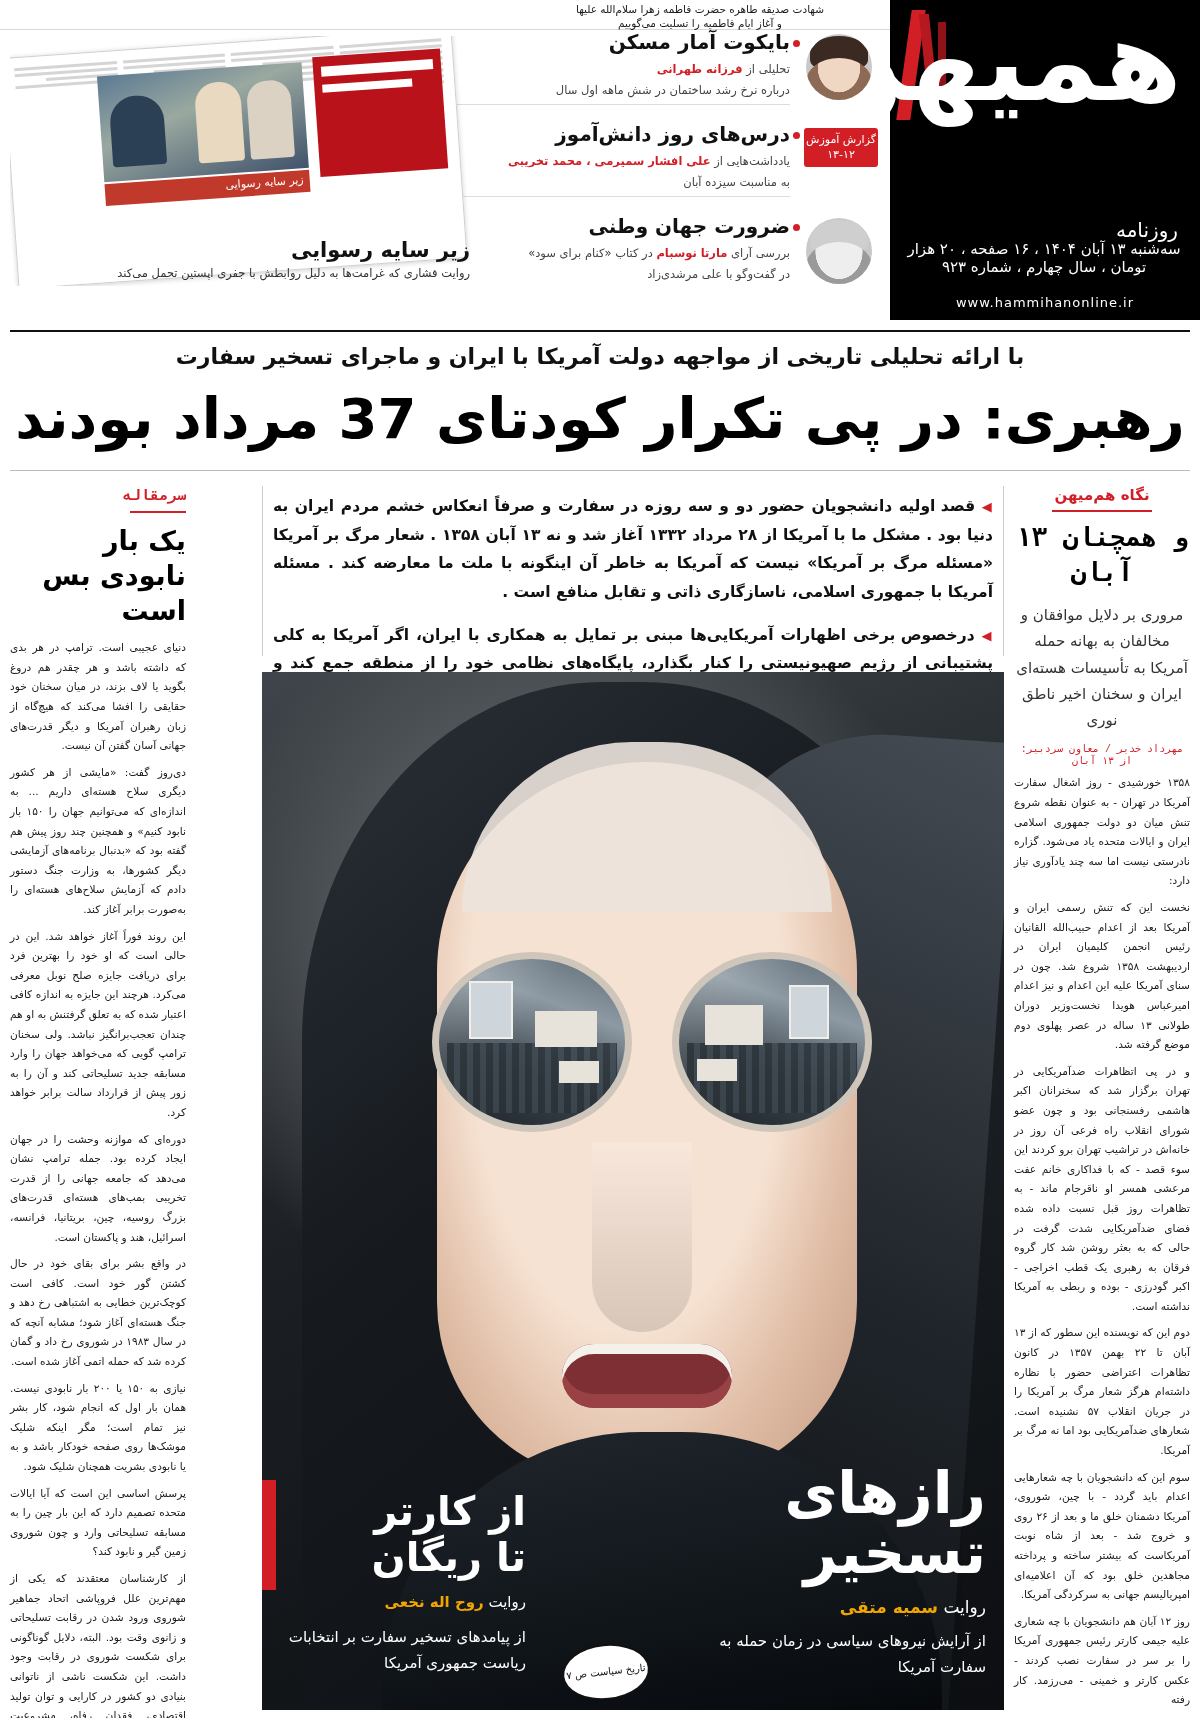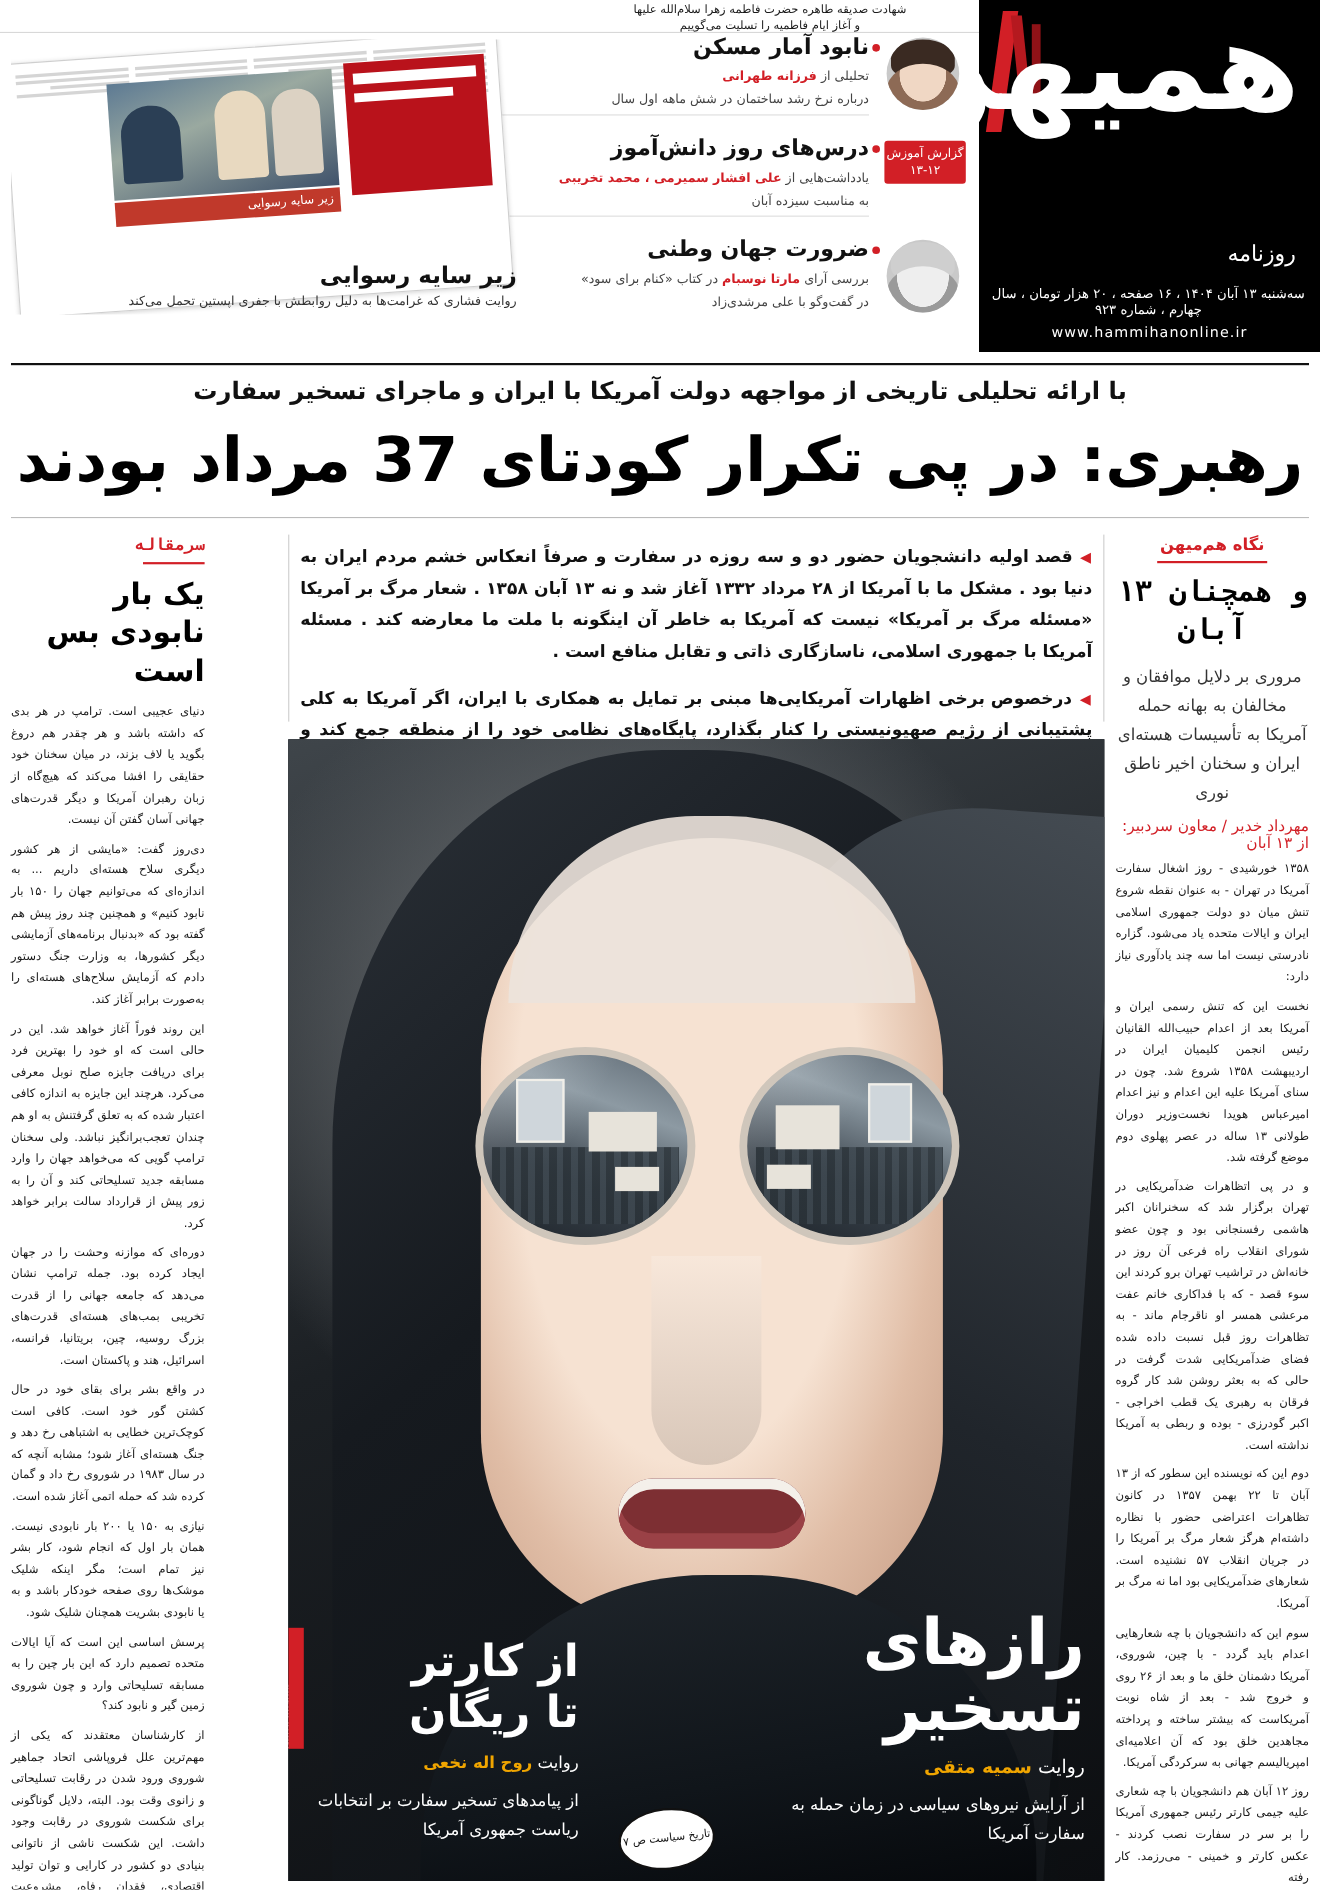--- a/index.html
+++ b/index.html
@@ -353,7 +353,7 @@
           <div class="face"></div>
       </div>
       <div class="teaser-dot"></div>
-      <div class="teaser-title">نابود آمار مسکن</div>
+      <div class="teaser-title">بایکوت آمار مسکن</div>
       <div class="teaser-sub">
         <span>تحلیلی از</span>
         <span class="red">فرزانه طهرانی</span>

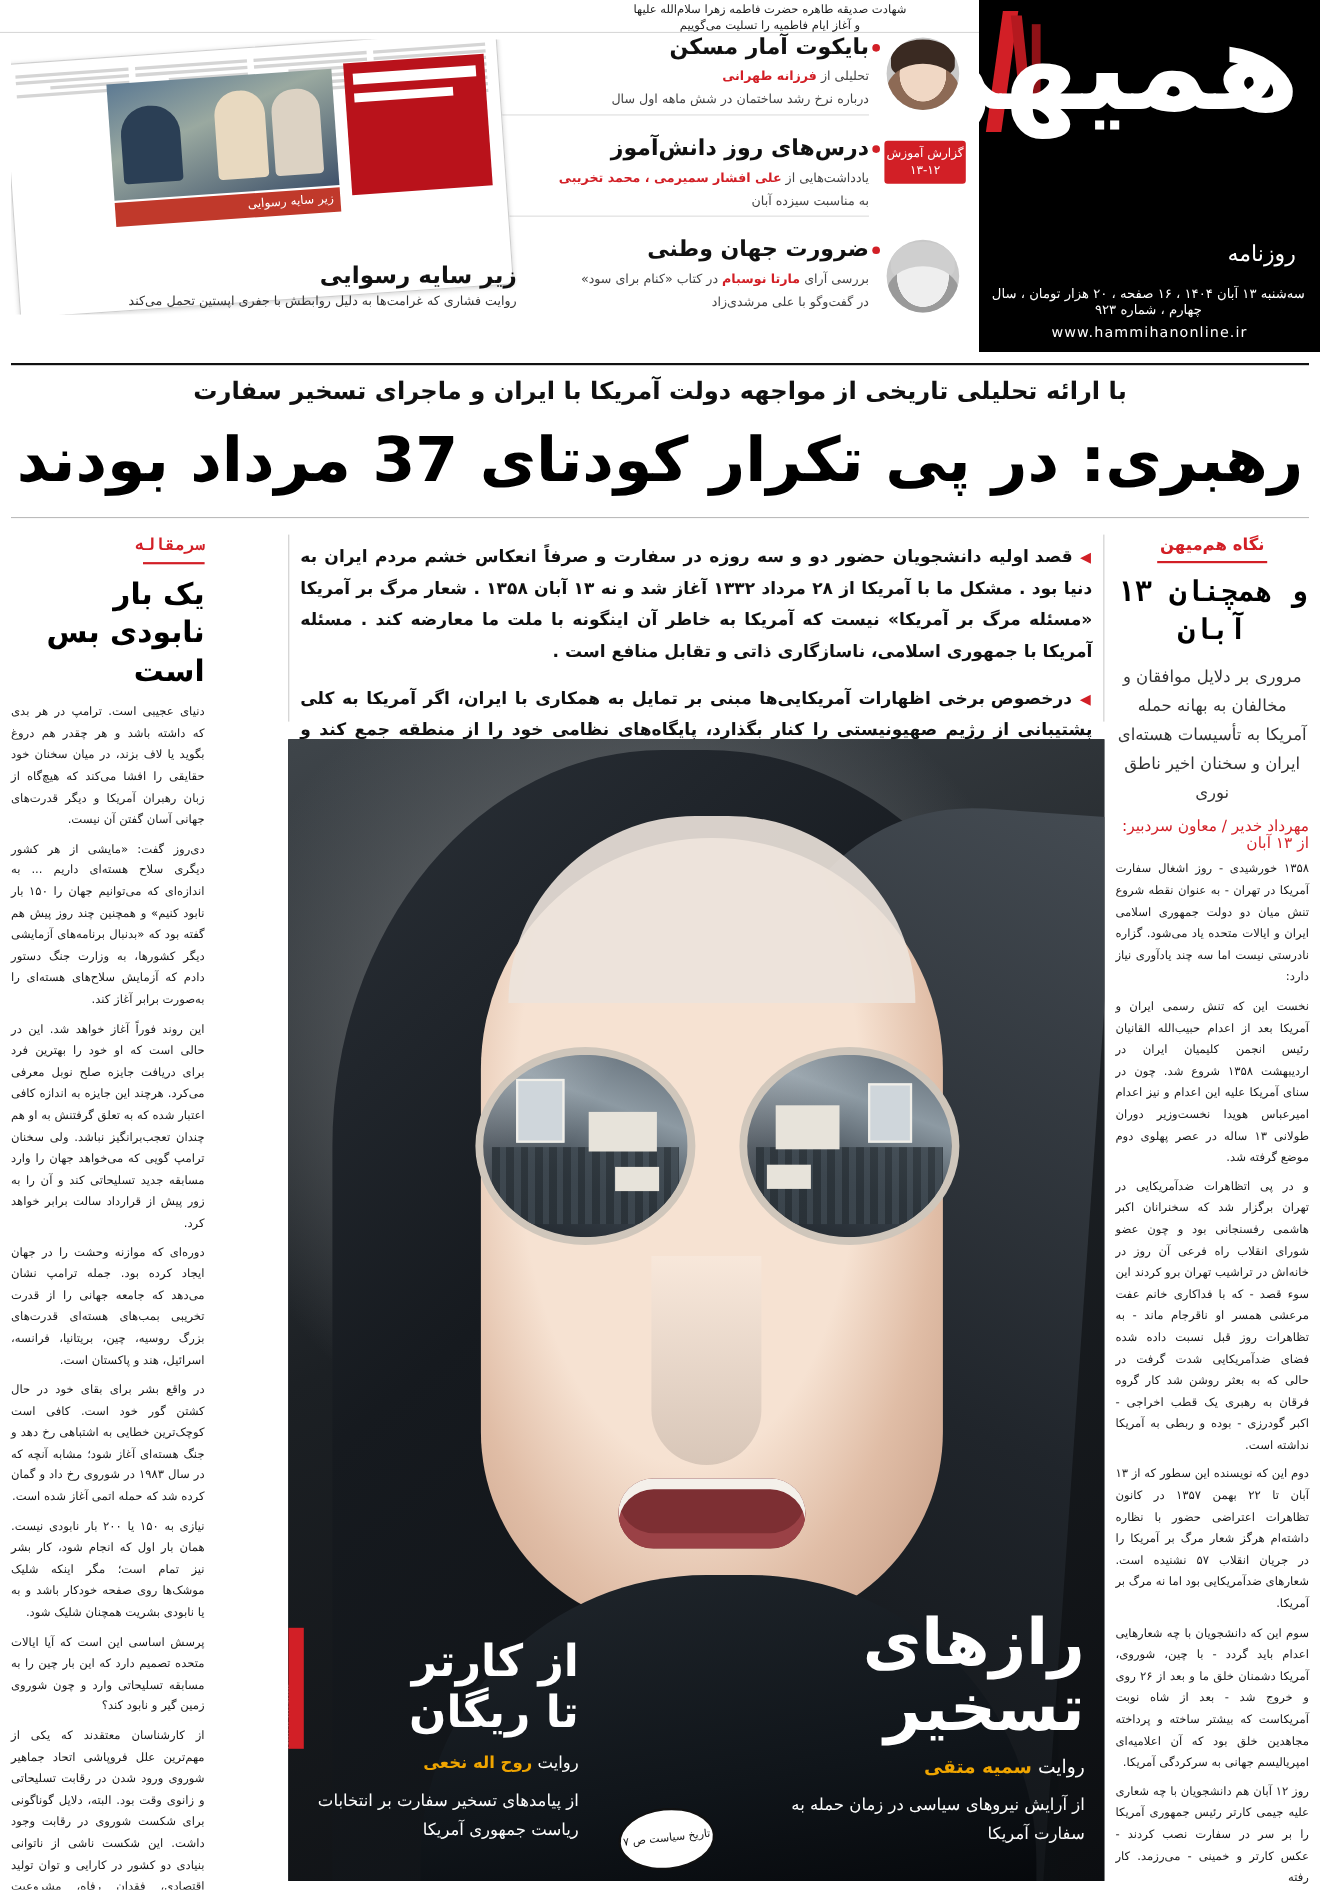--- a/index.html
+++ b/index.html
@@ -60,8 +60,8 @@
     position:absolute; left:40px; top:12px; width:8px; height:70px; background:#8f1217;
   }
   .masthead-dateline {
-    position: absolute; right: 10px; bottom: 32px; left: 8px;
-    text-align: center; font-size: 12px; color: #fff; direction: rtl;
+    position: absolute; right: 10px; bottom: 44px; left: 8px;
+    text-align: center; font-size: 15px; color: #fff; direction: rtl;
   }
   .masthead-url {
     position: absolute; right: 0; bottom: 10px; left: 0;

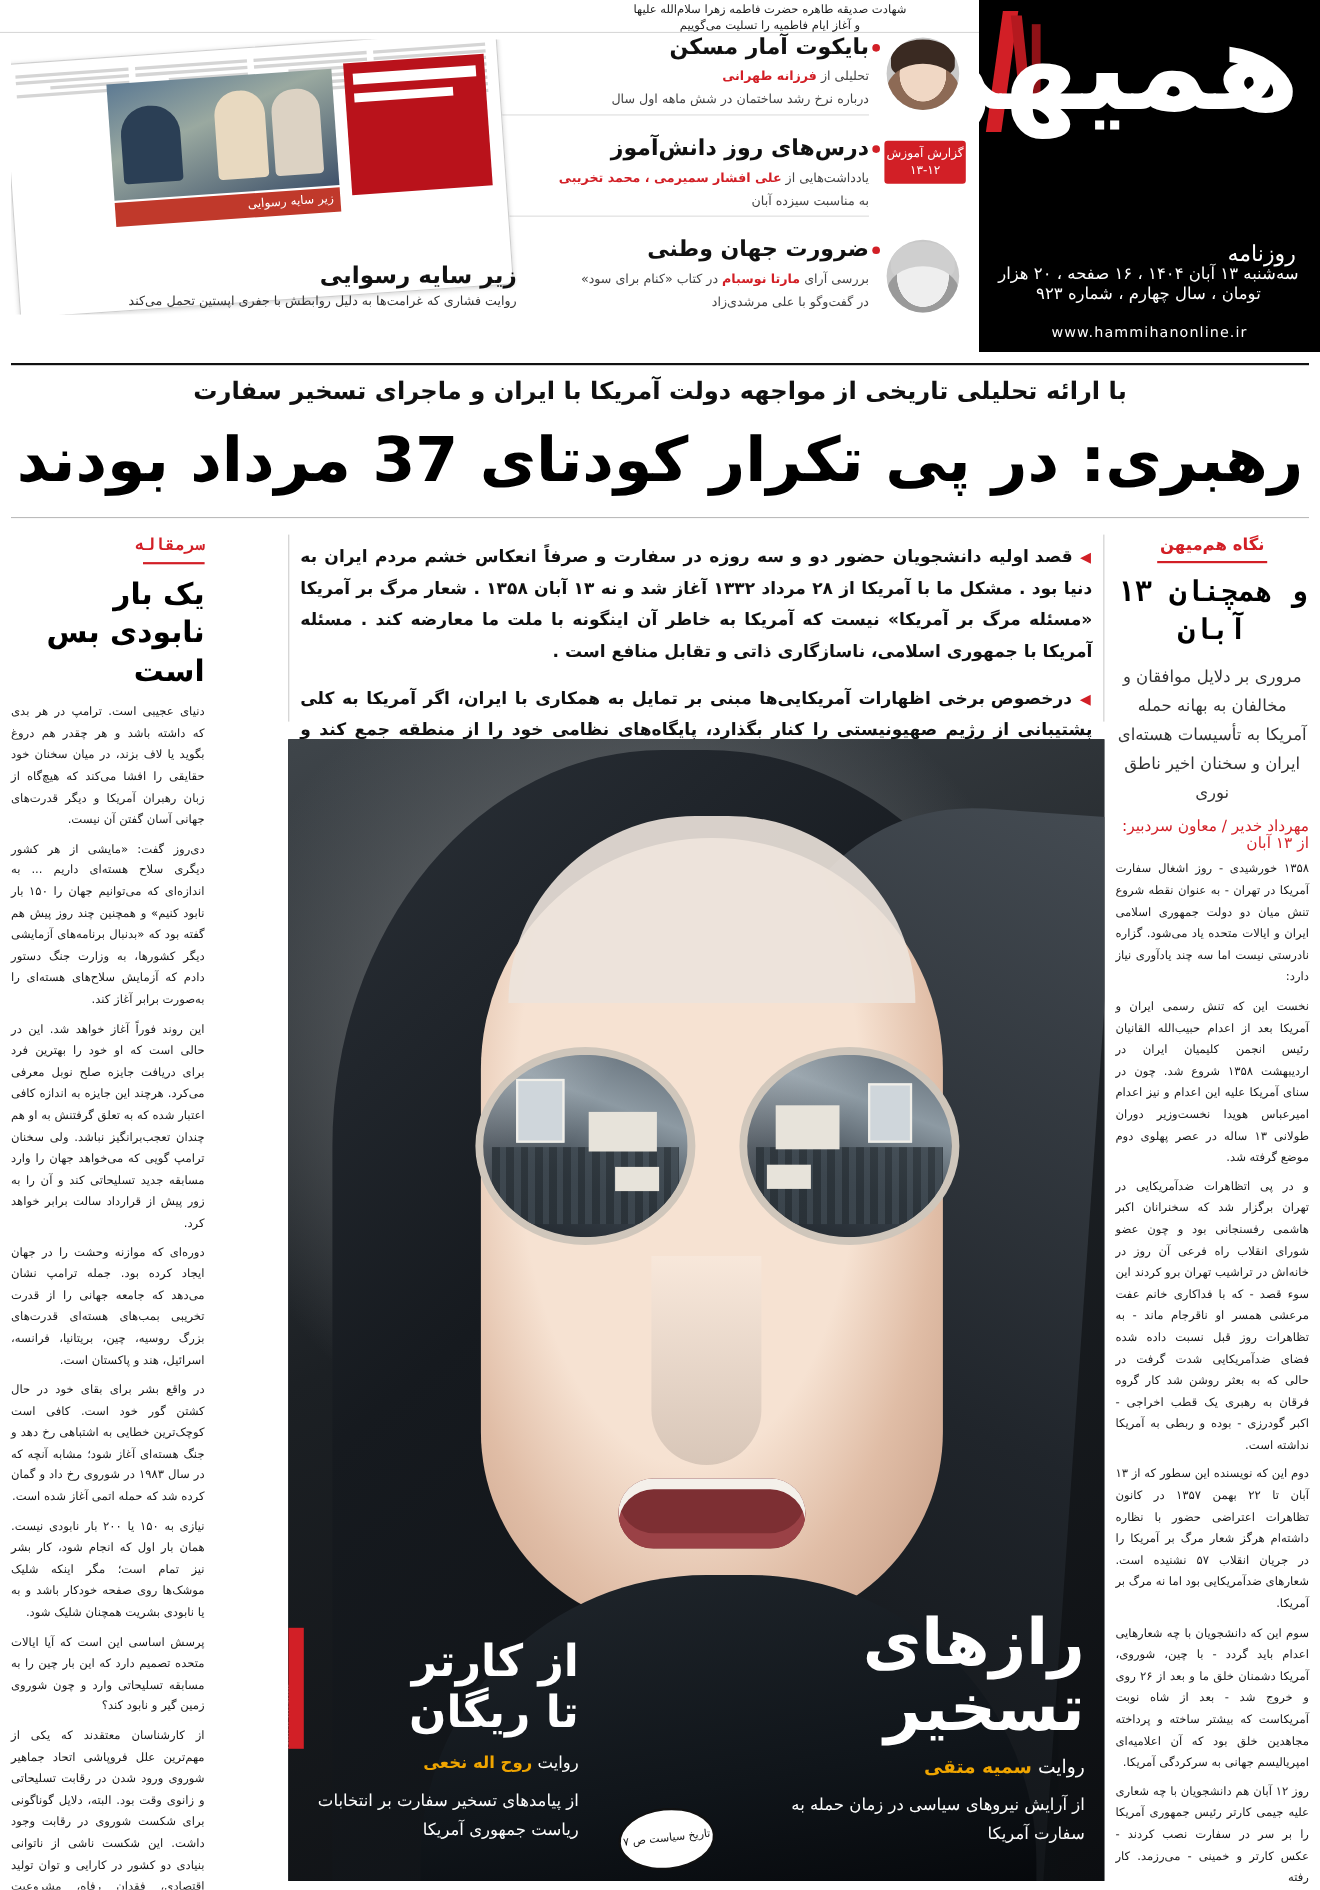--- a/index.html
+++ b/index.html
@@ -215,7 +215,7 @@
   .col-right .dek {
     font-size: 15px; line-height: 1.75; color:#333; margin-bottom: 10px;
   }
-  .col-right .byline { font-size: 14px; color:#d21f26; text-align: right; margin-bottom: 6px;}
+  .col-right .byline { font-size: 10px; color:#d21f26; text-align: center; margin-bottom: 6px; font-family: Liberation Mono, monospace;}
   .col-right .body {
     font-size: 10.6px; line-height: 1.85; text-align: justify; color:#1a1a1a;
   }

